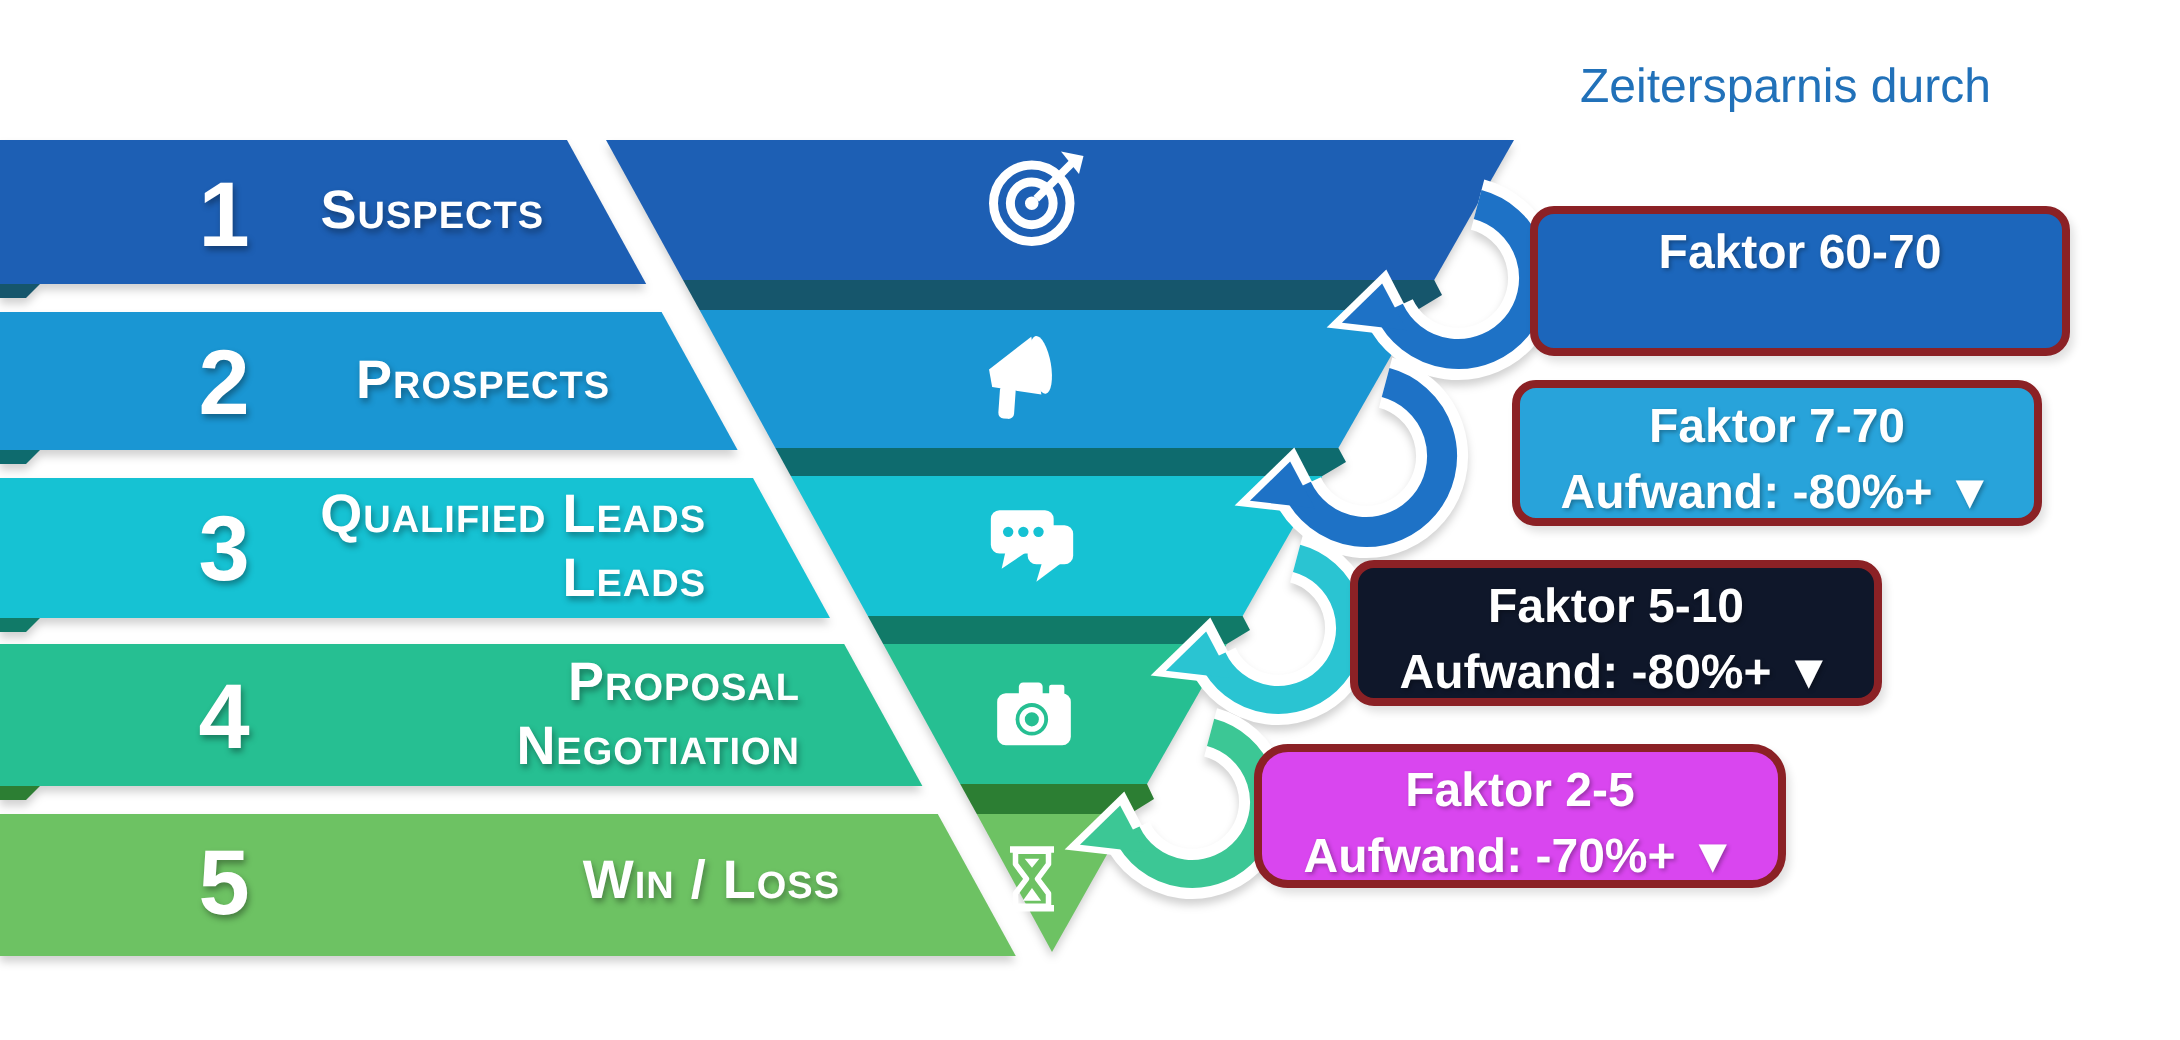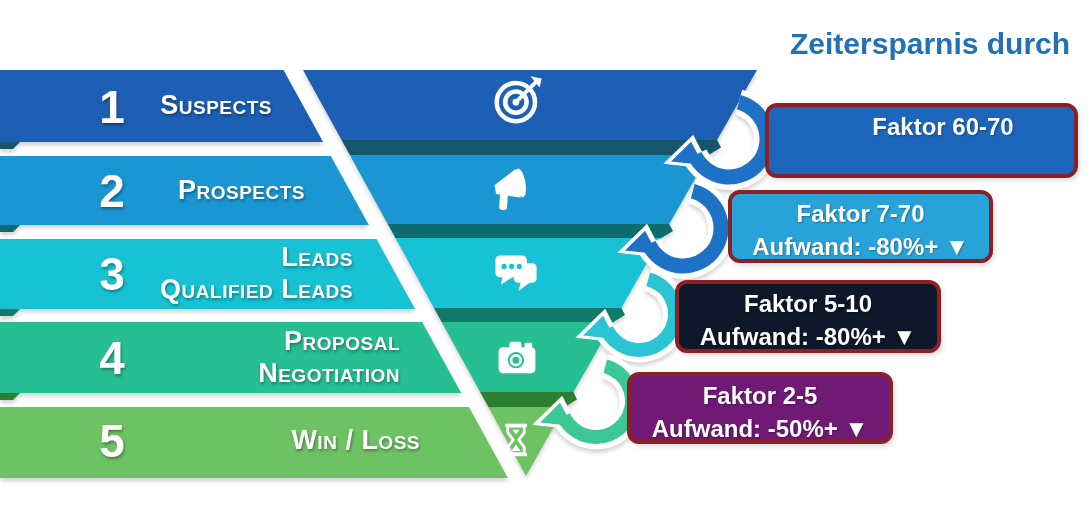--- a/index.html
+++ b/index.html
@@ -17,7 +17,7 @@
   .icon{position:absolute;transform:translate(-50%,-50%);}
   .i1{left:517px;top:103px}.i2{left:511px;top:190px}.i3{left:516px;top:276px}
   .i4{left:517px;top:360px}.i5{left:516px;top:441px}
-  .title{position:absolute;left:790px;top:30px;font-size:30px;font-weight:bold;line-height:27px;}
+  .title{position:absolute;left:790px;top:30px;font-size:24px;font-weight:normal;line-height:27px;}
   .callout{position:absolute;border:4px solid;border-radius:12px;color:#fff;text-align:center;
            font-weight:bold;font-size:24px;line-height:33px;padding-top:3px;
            text-shadow:1px 1px 2px rgba(0,0,0,0.3);box-shadow:2px 3px 4px rgba(0,0,0,0.12);}

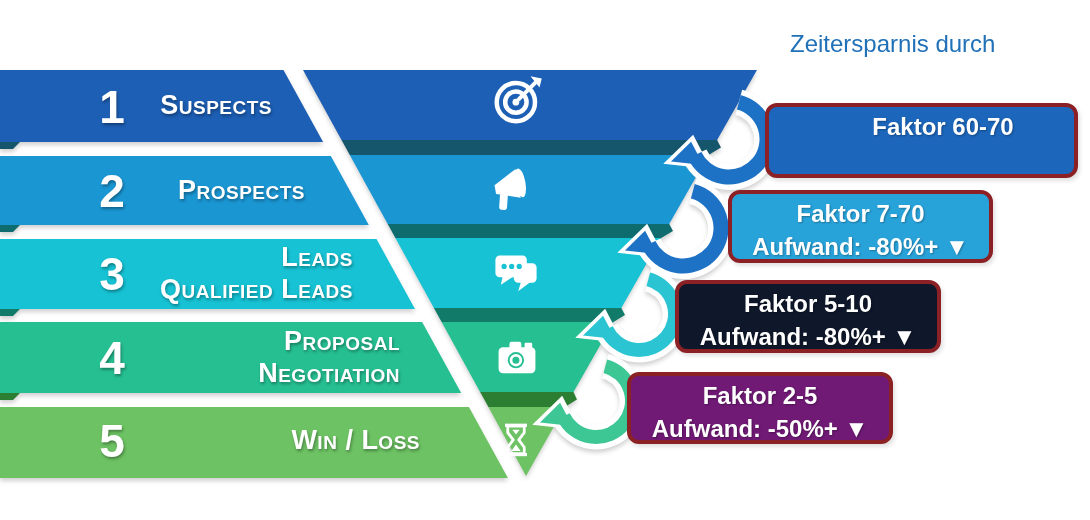--- a/index.html
+++ b/index.html
@@ -21,7 +21,7 @@
   .callout{position:absolute;border:4px solid;border-radius:12px;color:#fff;text-align:center;
            font-weight:bold;font-size:24px;line-height:33px;padding-top:3px;
            text-shadow:1px 1px 2px rgba(0,0,0,0.3);box-shadow:2px 3px 4px rgba(0,0,0,0.12);}
-  .c1{left:765px;top:103px;width:262px;height:64px;padding-left:43px;}
+  .c1{left:765px;top:103px;width:262px;height:64px;}
   .c2{left:728px;top:190px;width:257px;height:62px;}
   .c3{left:675px;top:280px;width:258px;height:62px;}
   .c4{left:627px;top:372px;width:258px;height:61px;}

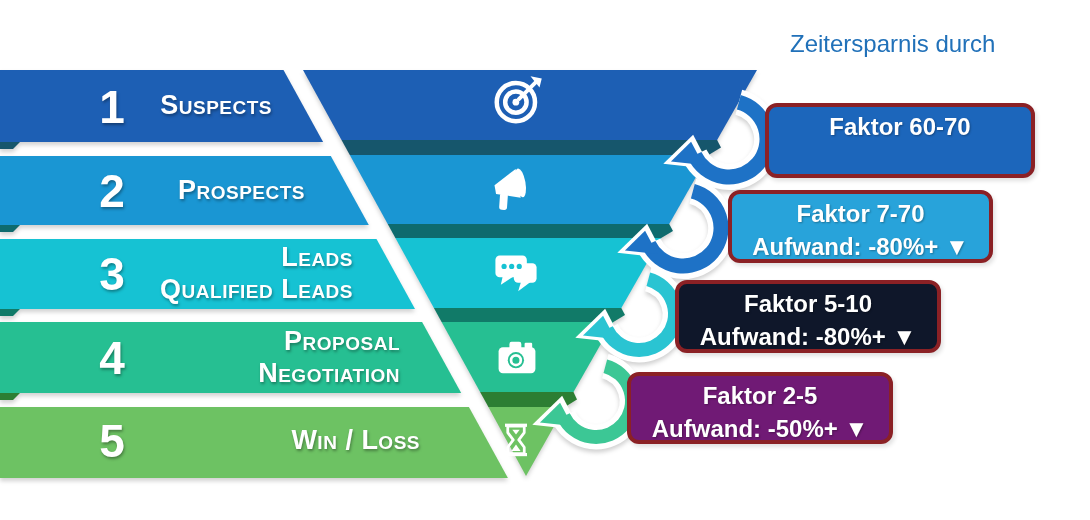--- a/index.html
+++ b/index.html
@@ -22,7 +22,7 @@
            font-weight:bold;font-size:24px;line-height:33px;padding-top:3px;
            text-shadow:1px 1px 2px rgba(0,0,0,0.3);box-shadow:2px 3px 4px rgba(0,0,0,0.12);}
   .c1{left:765px;top:103px;width:262px;height:64px;}
-  .c2{left:728px;top:190px;width:257px;height:62px;}
+  .c2{left:756px;top:190px;width:257px;height:62px;}
   .c3{left:675px;top:280px;width:258px;height:62px;}
   .c4{left:627px;top:372px;width:258px;height:61px;}
 </style>

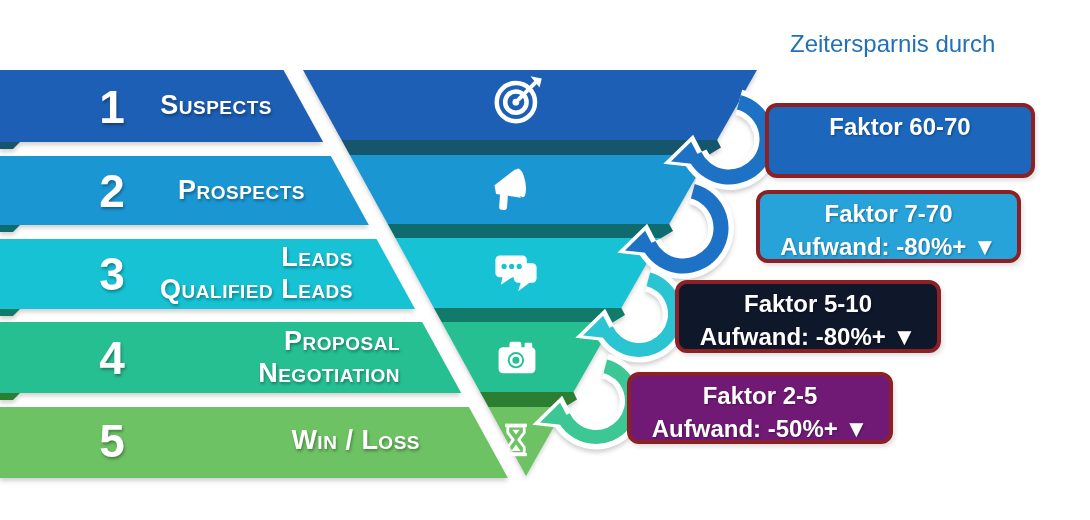--- a/index.html
+++ b/index.html
@@ -93,8 +93,8 @@
     <div>Prospects</div>
   </div>
   <div class="stage-label sl3">
+    <div>Qualified Leads</div>
     <div>Leads</div>
-    <div>Qualified Leads</div>
   </div>
   <div class="stage-label sl4">
     <div>Proposal</div>

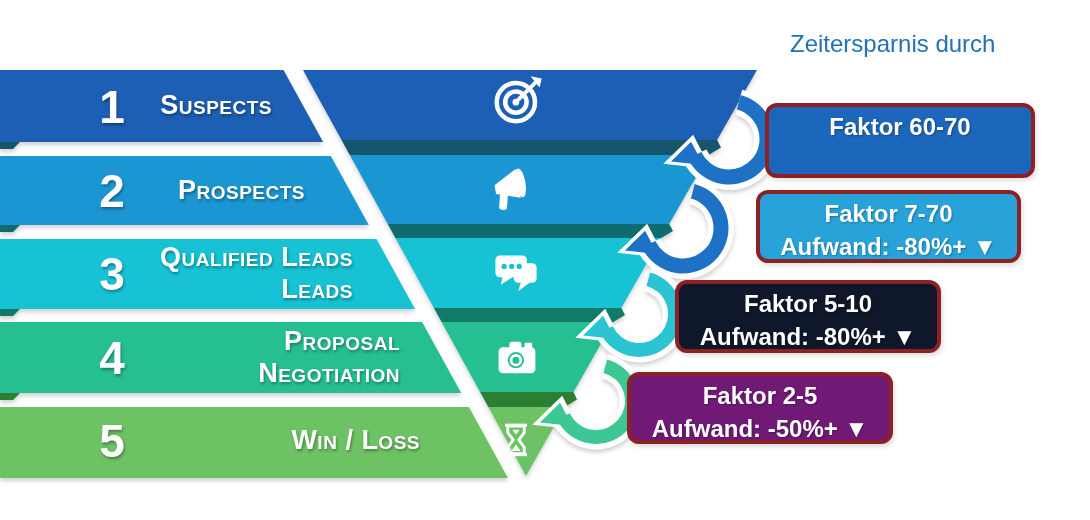--- a/index.html
+++ b/index.html
@@ -167,7 +167,7 @@
     <div>Faktor 5-10</div>
     <div>Aufwand: -80%+ ▼</div>
   </div>
-  <div class="callout c4" style="background-color: #701a75; border-color: rgb(139, 33, 37);">
+  <div class="callout c4" style="background-color: #d946ef; border-color: rgb(139, 33, 37); border-radius: 17px;">
     <div>Faktor 2-5</div>
     <div>Aufwand: -50%+ ▼</div>
   </div>

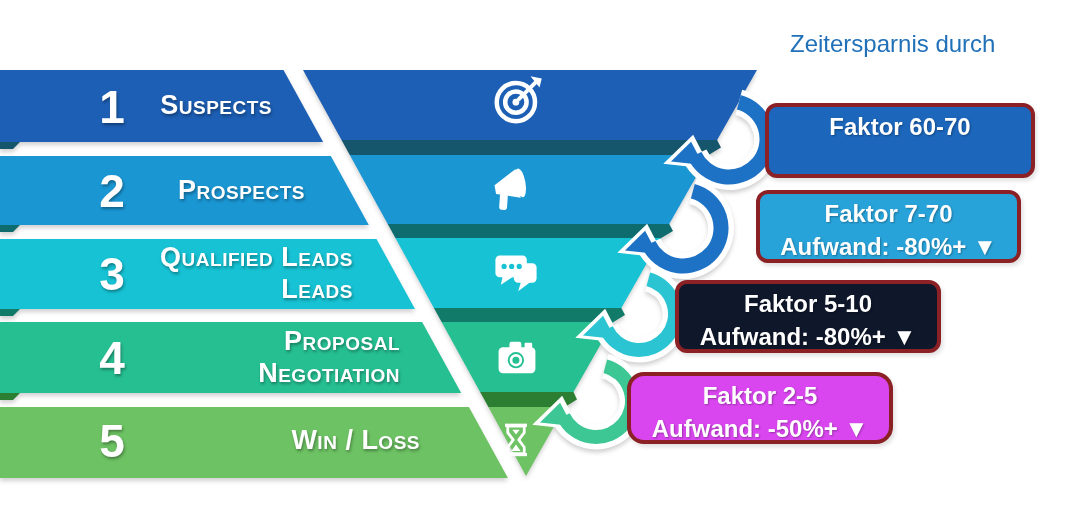--- a/index.html
+++ b/index.html
@@ -169,7 +169,7 @@
   </div>
   <div class="callout c4" style="background-color: #d946ef; border-color: rgb(139, 33, 37); border-radius: 17px;">
     <div>Faktor 2-5</div>
-    <div>Aufwand: -50%+ ▼</div>
+    <div>Aufwand: -70%+ ▼</div>
   </div>
 
 </div>

